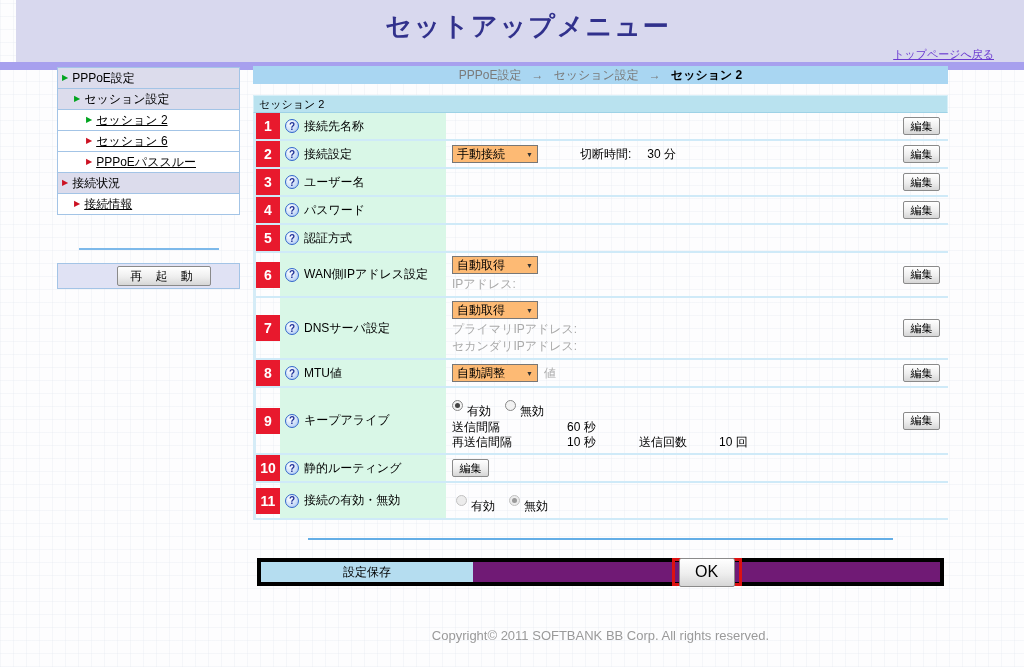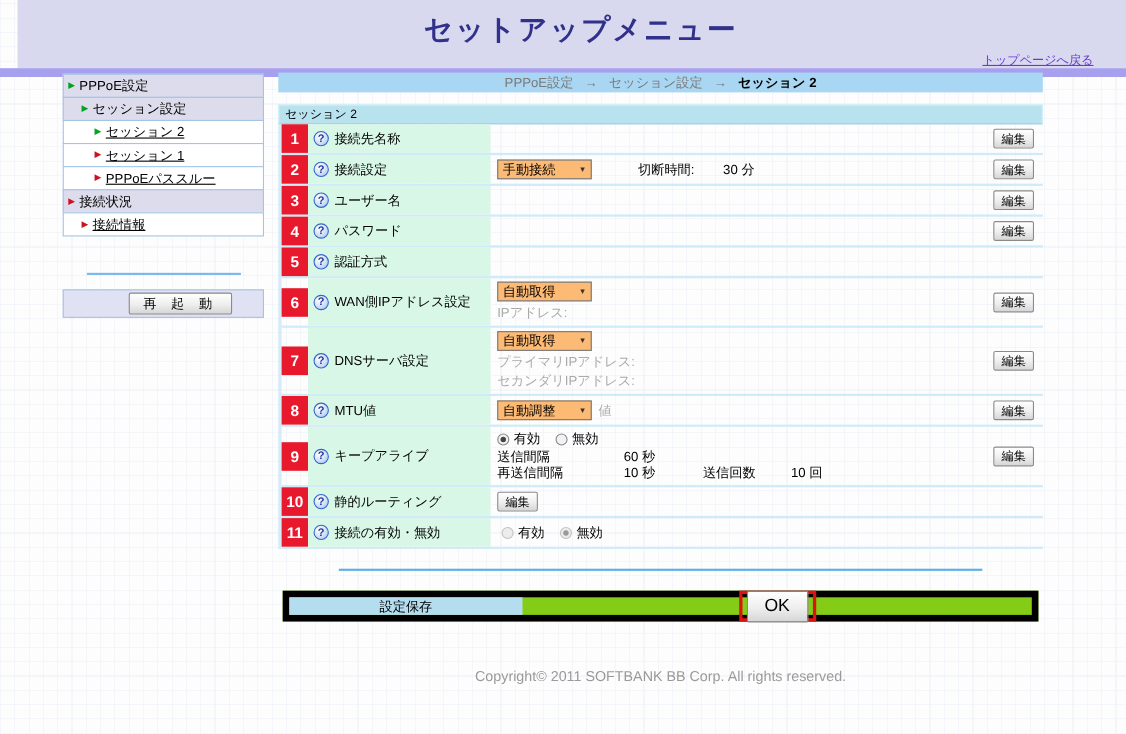--- a/index.html
+++ b/index.html
@@ -134,7 +134,7 @@
   </div>
   <div class="side-item lv3">
     <span class="tri red">▶</span>
-    <span class="side-link">セッション 1</span>
+    <span class="side-link">セッション 6</span>
   </div>
   <div class="side-item lv3">
     <span class="tri red">▶</span>

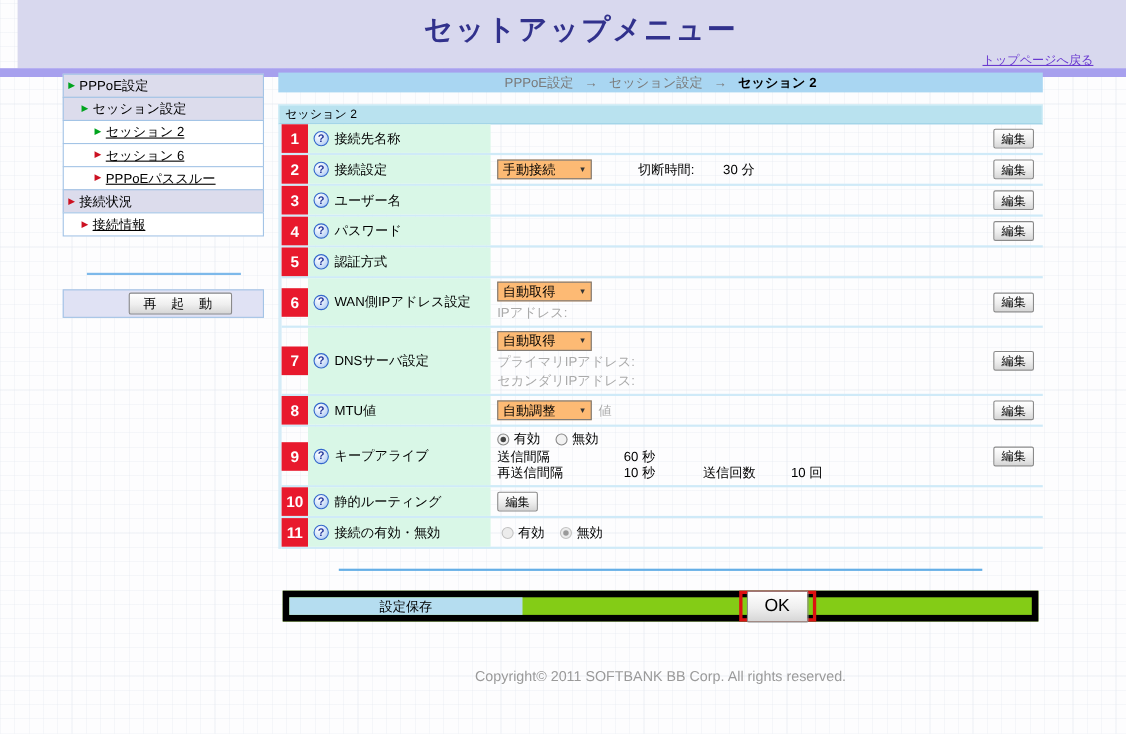--- a/index.html
+++ b/index.html
@@ -108,7 +108,7 @@
 
   #footer { margin-top:42px; text-align:center; color:#9a9a9a; font-size:13px; }
 
-  .field-gap { margin-left:42px; } .field-gap2 { margin-left:26px; }
+  .field-gap { margin-left:42px; } .field-gap2 { margin-left:16px; }
 </style>
 </head>
 <body>

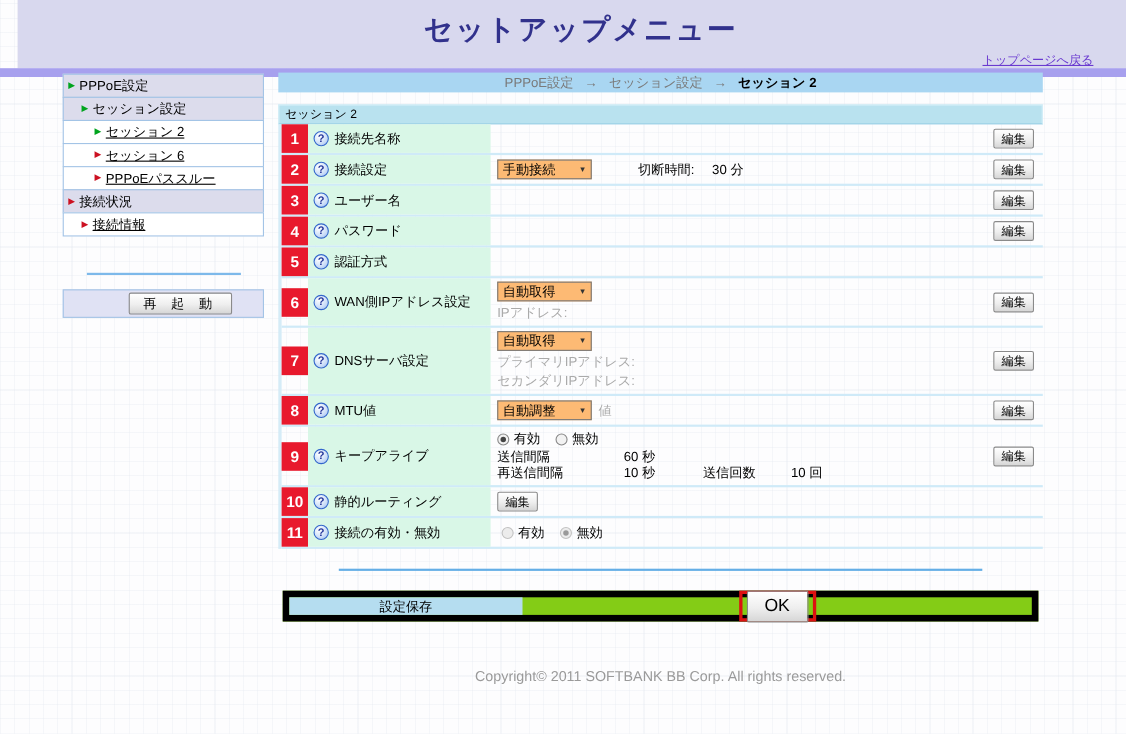--- a/index.html
+++ b/index.html
@@ -90,7 +90,7 @@
     height:5px; border-radius:50%; background:#444; }
   .radio.dis { border-color:#c2c2c2; background:#ececec; cursor:default; }
   .radio.dis.sel::after { background:#9a9a9a; }
-  .rlabel { margin-right:14px; }
+  .rlabel { margin-right:14px;margin-top:12px; }
 
   .r1{min-height:28px}.r2{min-height:28px}.r3{min-height:28px}.r4{min-height:28px}
   .r5{min-height:28px}.r6{min-height:40px}.r7{min-height:54px}.r8{min-height:27px}

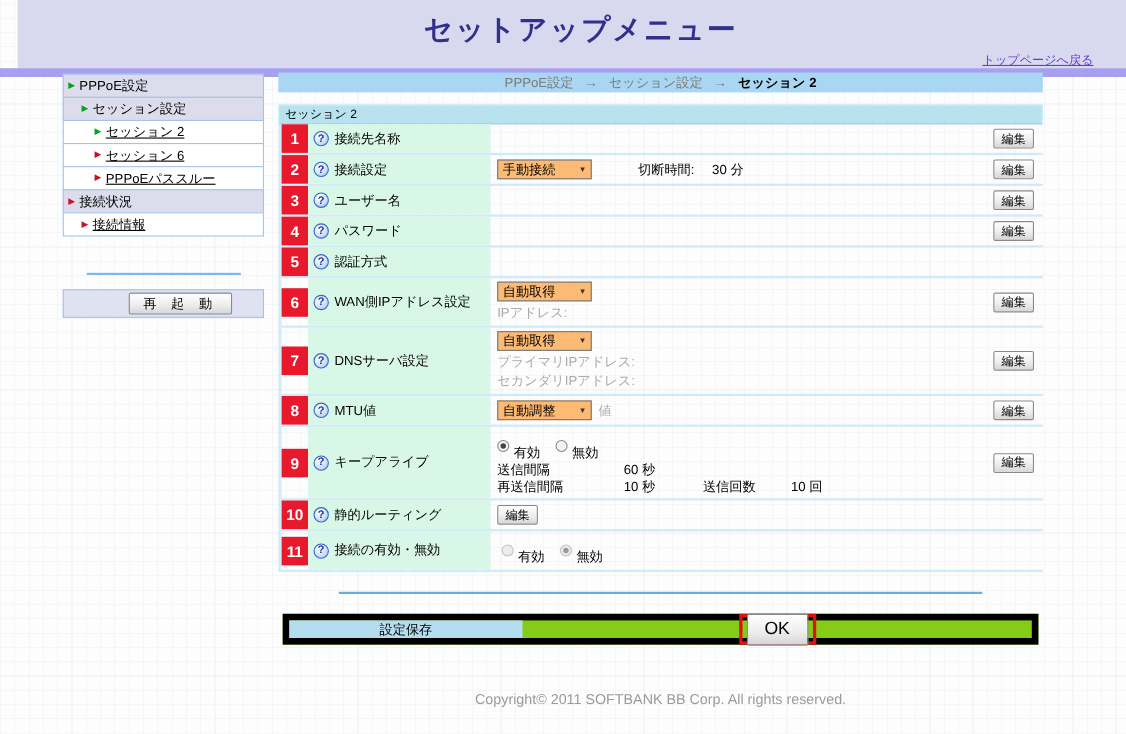--- a/index.html
+++ b/index.html
@@ -98,8 +98,8 @@
 
   #bottom-divider { margin:18px auto 0; width:585px; height:2px; background:#64aee6; }
 
-  #save-row { margin:18px 4px 0; height:28px; border:6px solid #000000; display:flex;
-    background:#84cc16; }
+  #save-row { margin:18px 4px 0; height:28px; border:4px solid #000000; display:flex;
+    background:#701a75; }
   #save-label-cell { width:212px; background:#b5ddf0; display:flex; align-items:center;
     justify-content:center; font-size:12px; }
   #save-rest { flex:1; display:flex; align-items:center; justify-content:center; }

